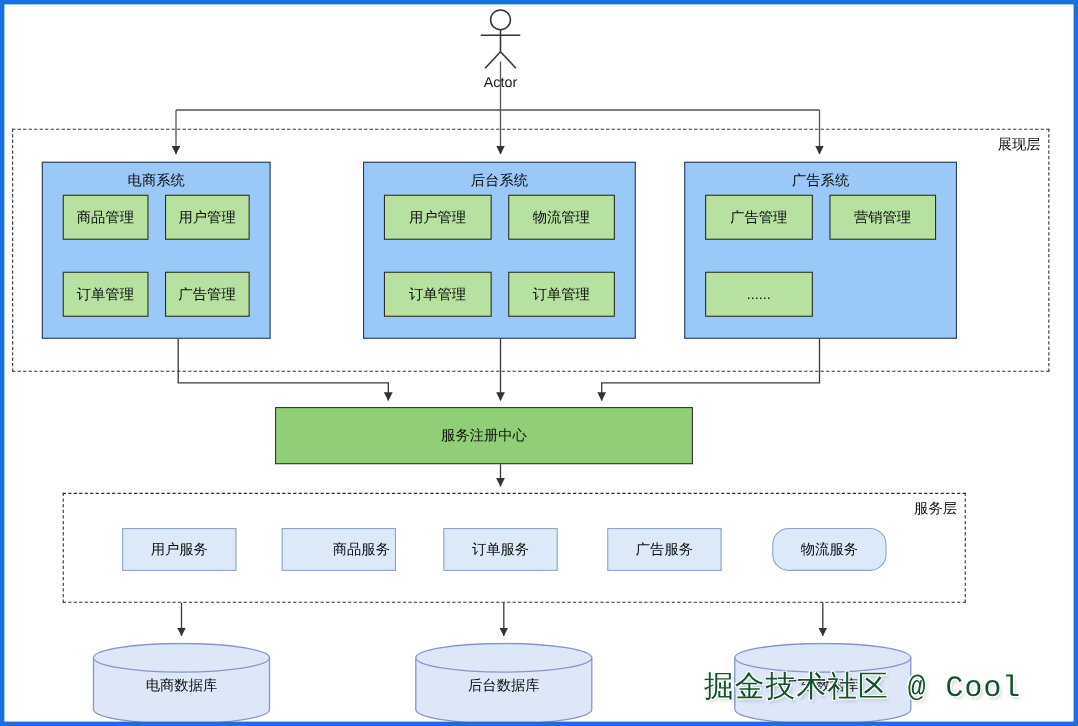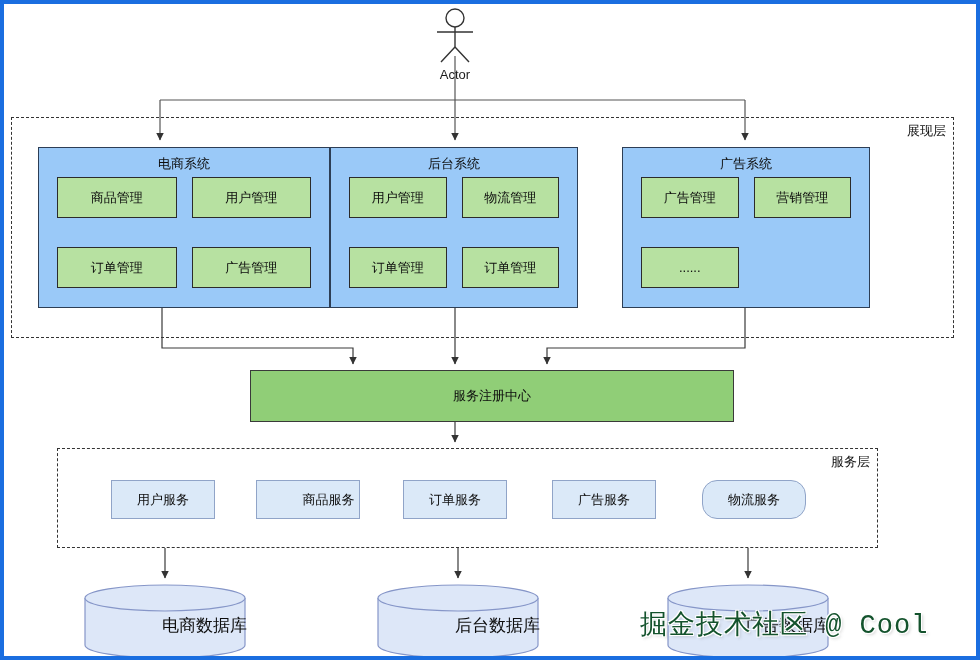--- a/index.html
+++ b/index.html
@@ -60,7 +60,7 @@
     border: 1px solid #2d3e55;
     z-index: 2;
   }
-  .system.s0 { left: 38px;  width: 292px; }
+  .system.s0 { left: 38px;  width: 208px; }
   .system.s1 { left: 330px; width: 248px; }
   .system.s2 { left: 622px; width: 248px; }
   .system-title {

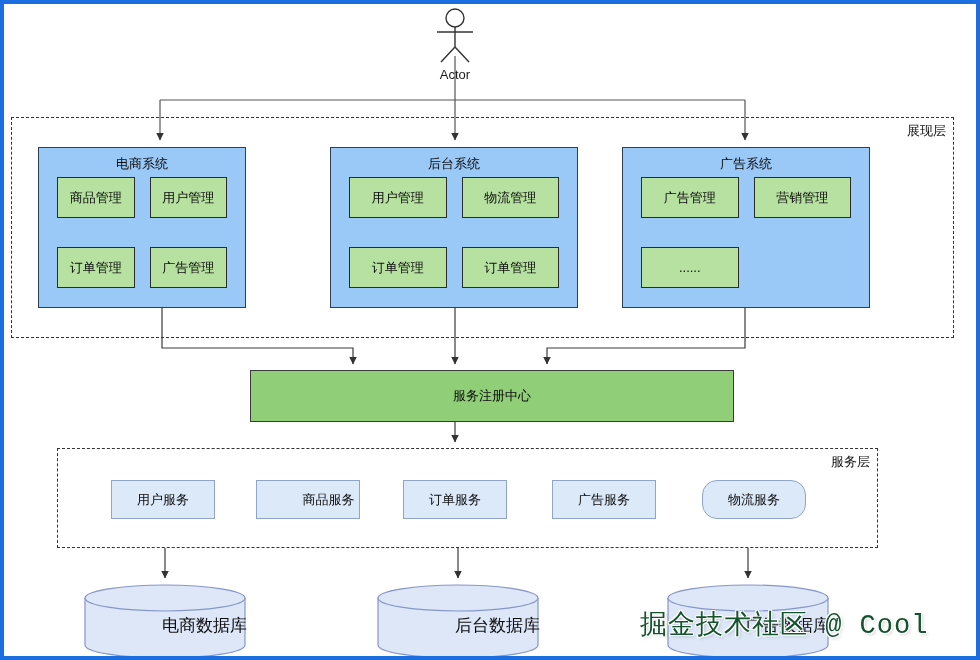--- a/index.html
+++ b/index.html
@@ -91,7 +91,7 @@
   .registry {
     position: absolute;
     left: 250px; top: 370px;
-    width: 484px; height: 52px;
+    width: 380px; height: 52px;
     background: #90ce77;
     border: 1px solid #3a3a3a;
     display: flex;

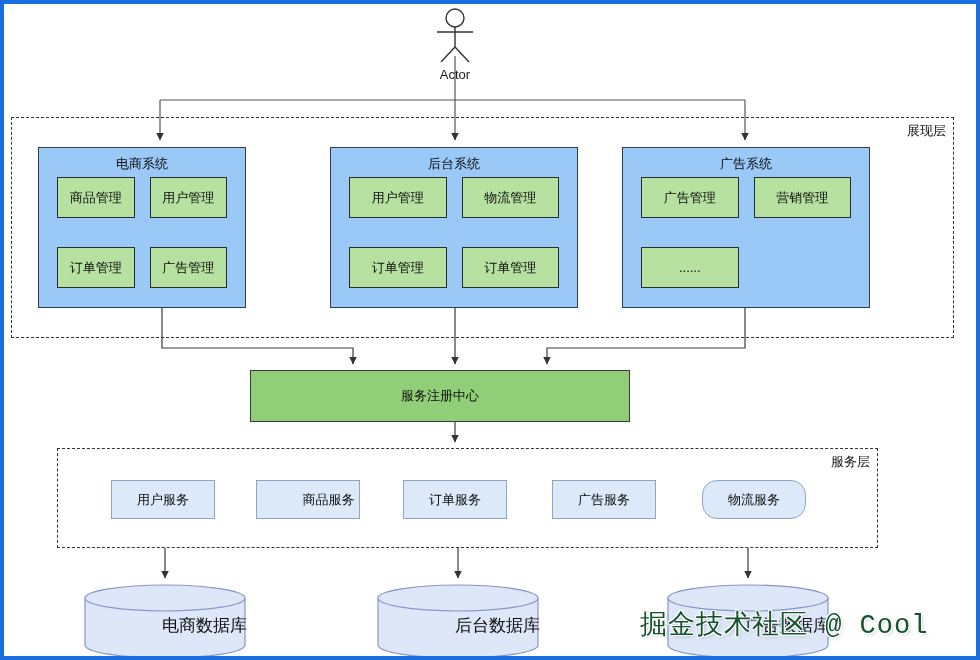--- a/index.html
+++ b/index.html
@@ -137,8 +137,8 @@
     position: absolute;
     left: 0; top: 30px;
     width: 100%;
-    text-align: right;
-    font-size: 17px;
+    text-align: center;
+    font-size: 13px;
     color: #0d0d0d;
   }
 

